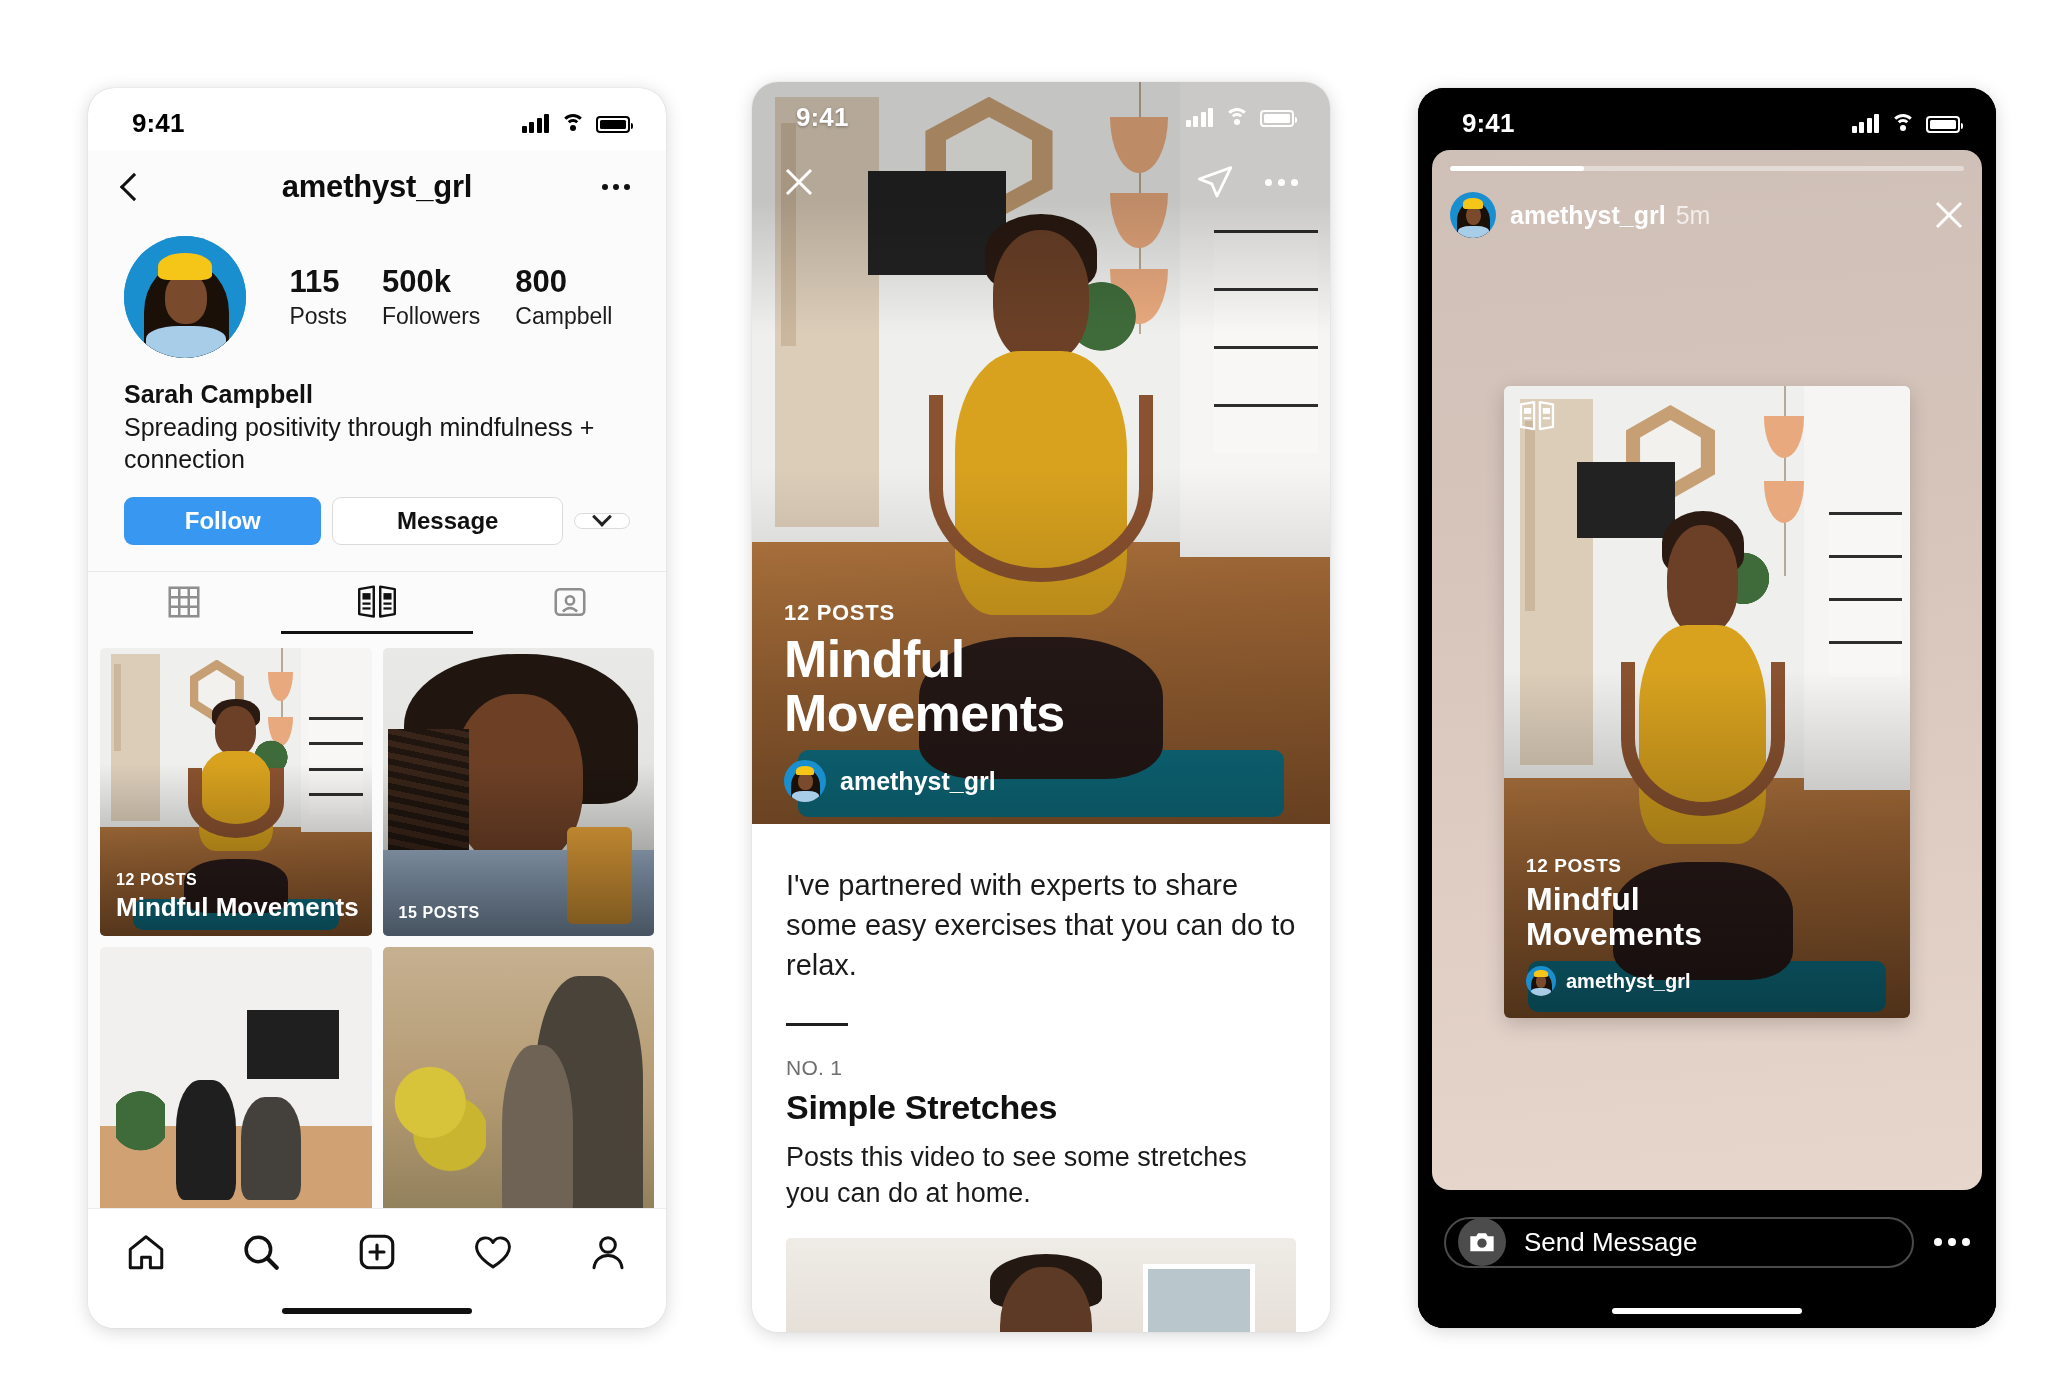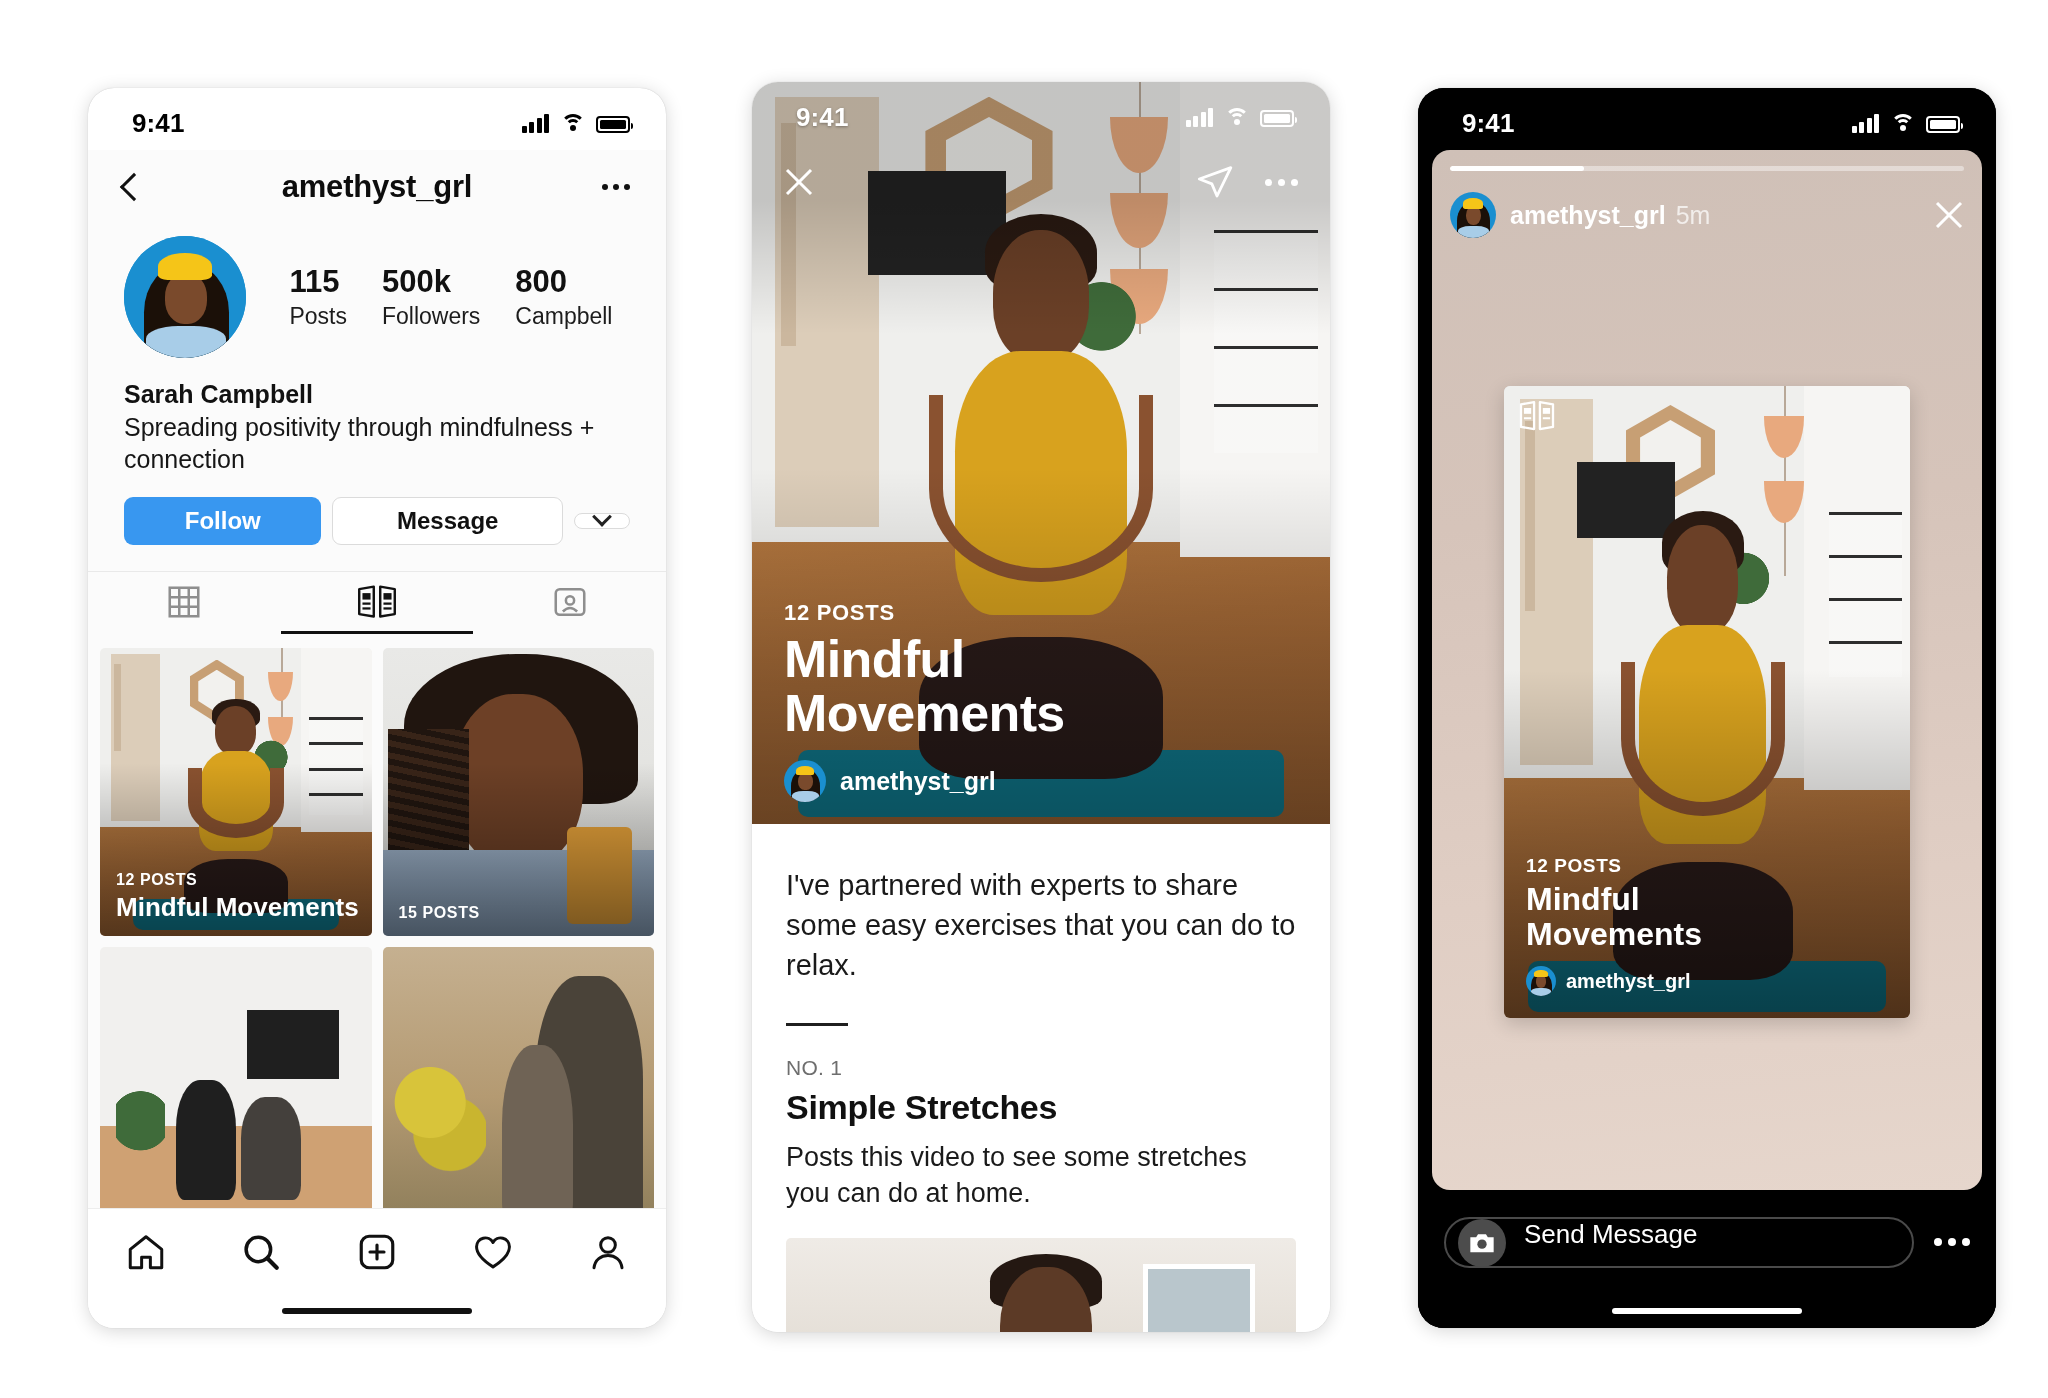--- a/index.html
+++ b/index.html
@@ -162,7 +162,7 @@
   .sticker .byline .un { font-size: 20px; font-weight: 700; }
   .msgbar { height: 104px; display:flex; align-items:center; padding: 0 26px; gap: 20px; }
   .msgfield { flex:1; height: 51px; border: 2px solid #4a4a4a; border-radius: 34px;
-    display:flex; padding: 0 12px; gap: 18px; }
+    display:flex; align-items:center; padding: 0 12px; gap: 18px; }
   .cam { width: 48px; height: 48px; border-radius: 50%; background:#4c4c4c;
     display:flex; align-items:center; justify-content:center; flex:0 0 auto;}
   .msgfield .ph { font-size: 26px; color:#fff; }

